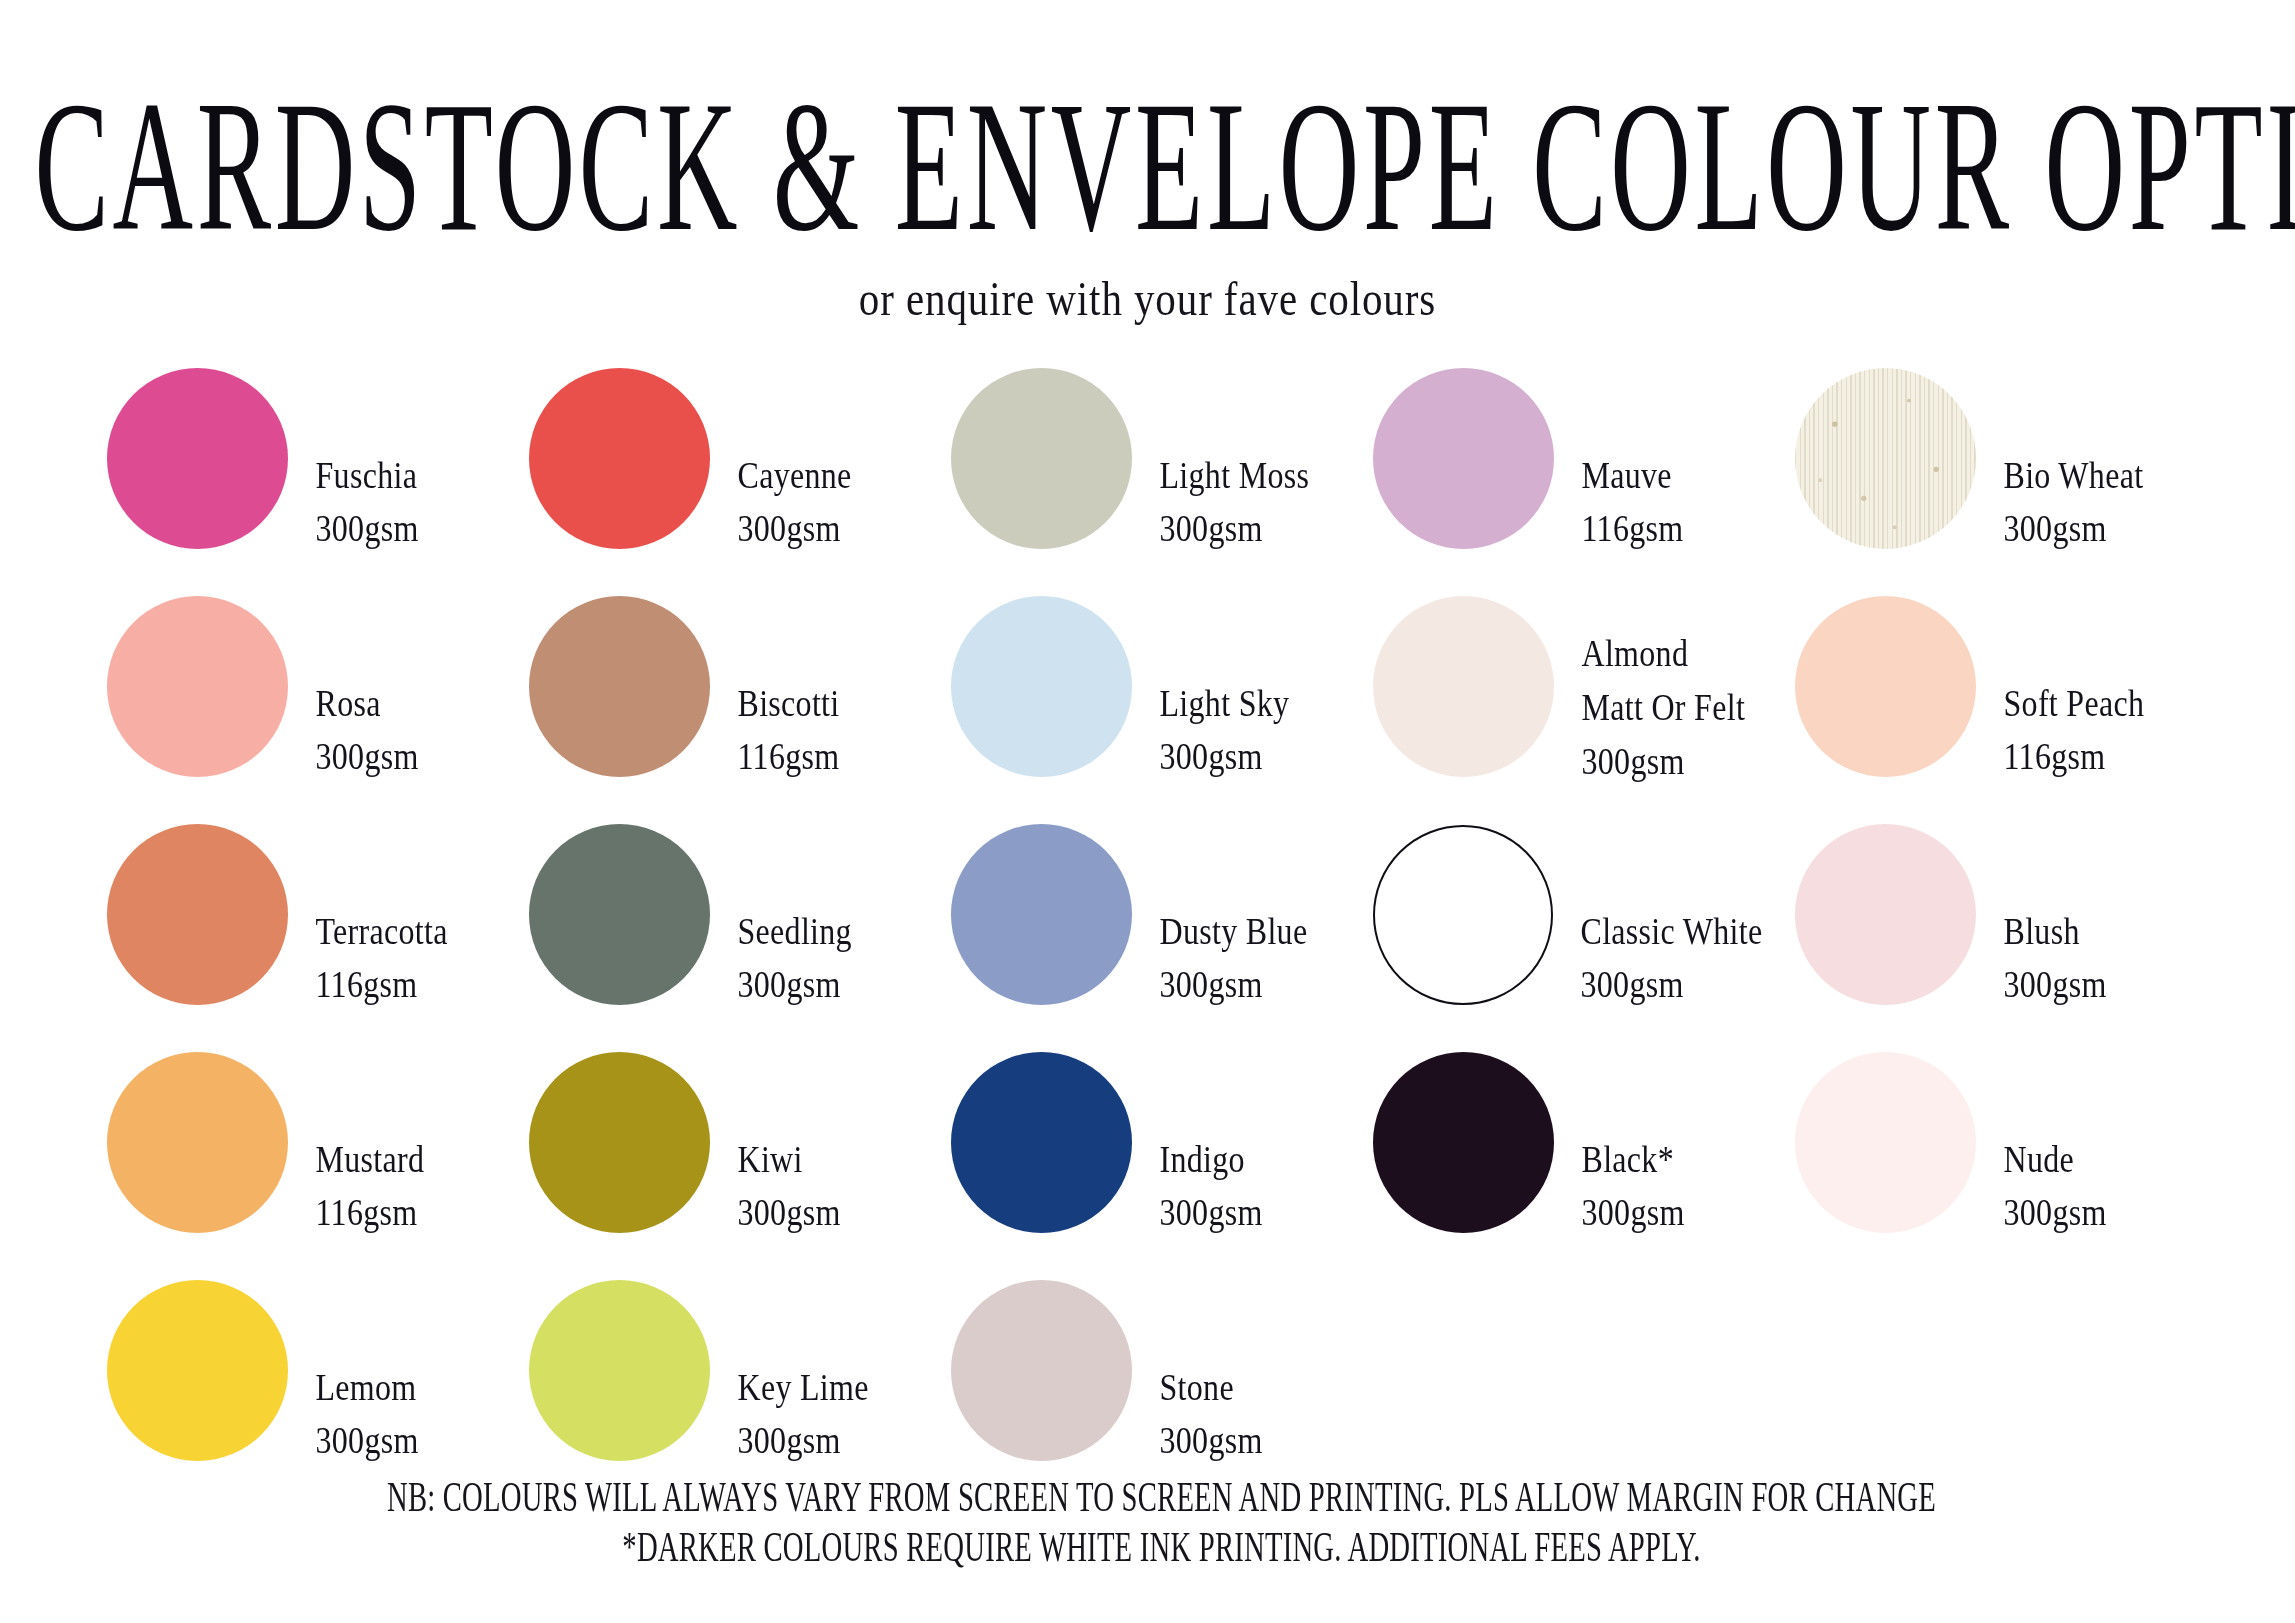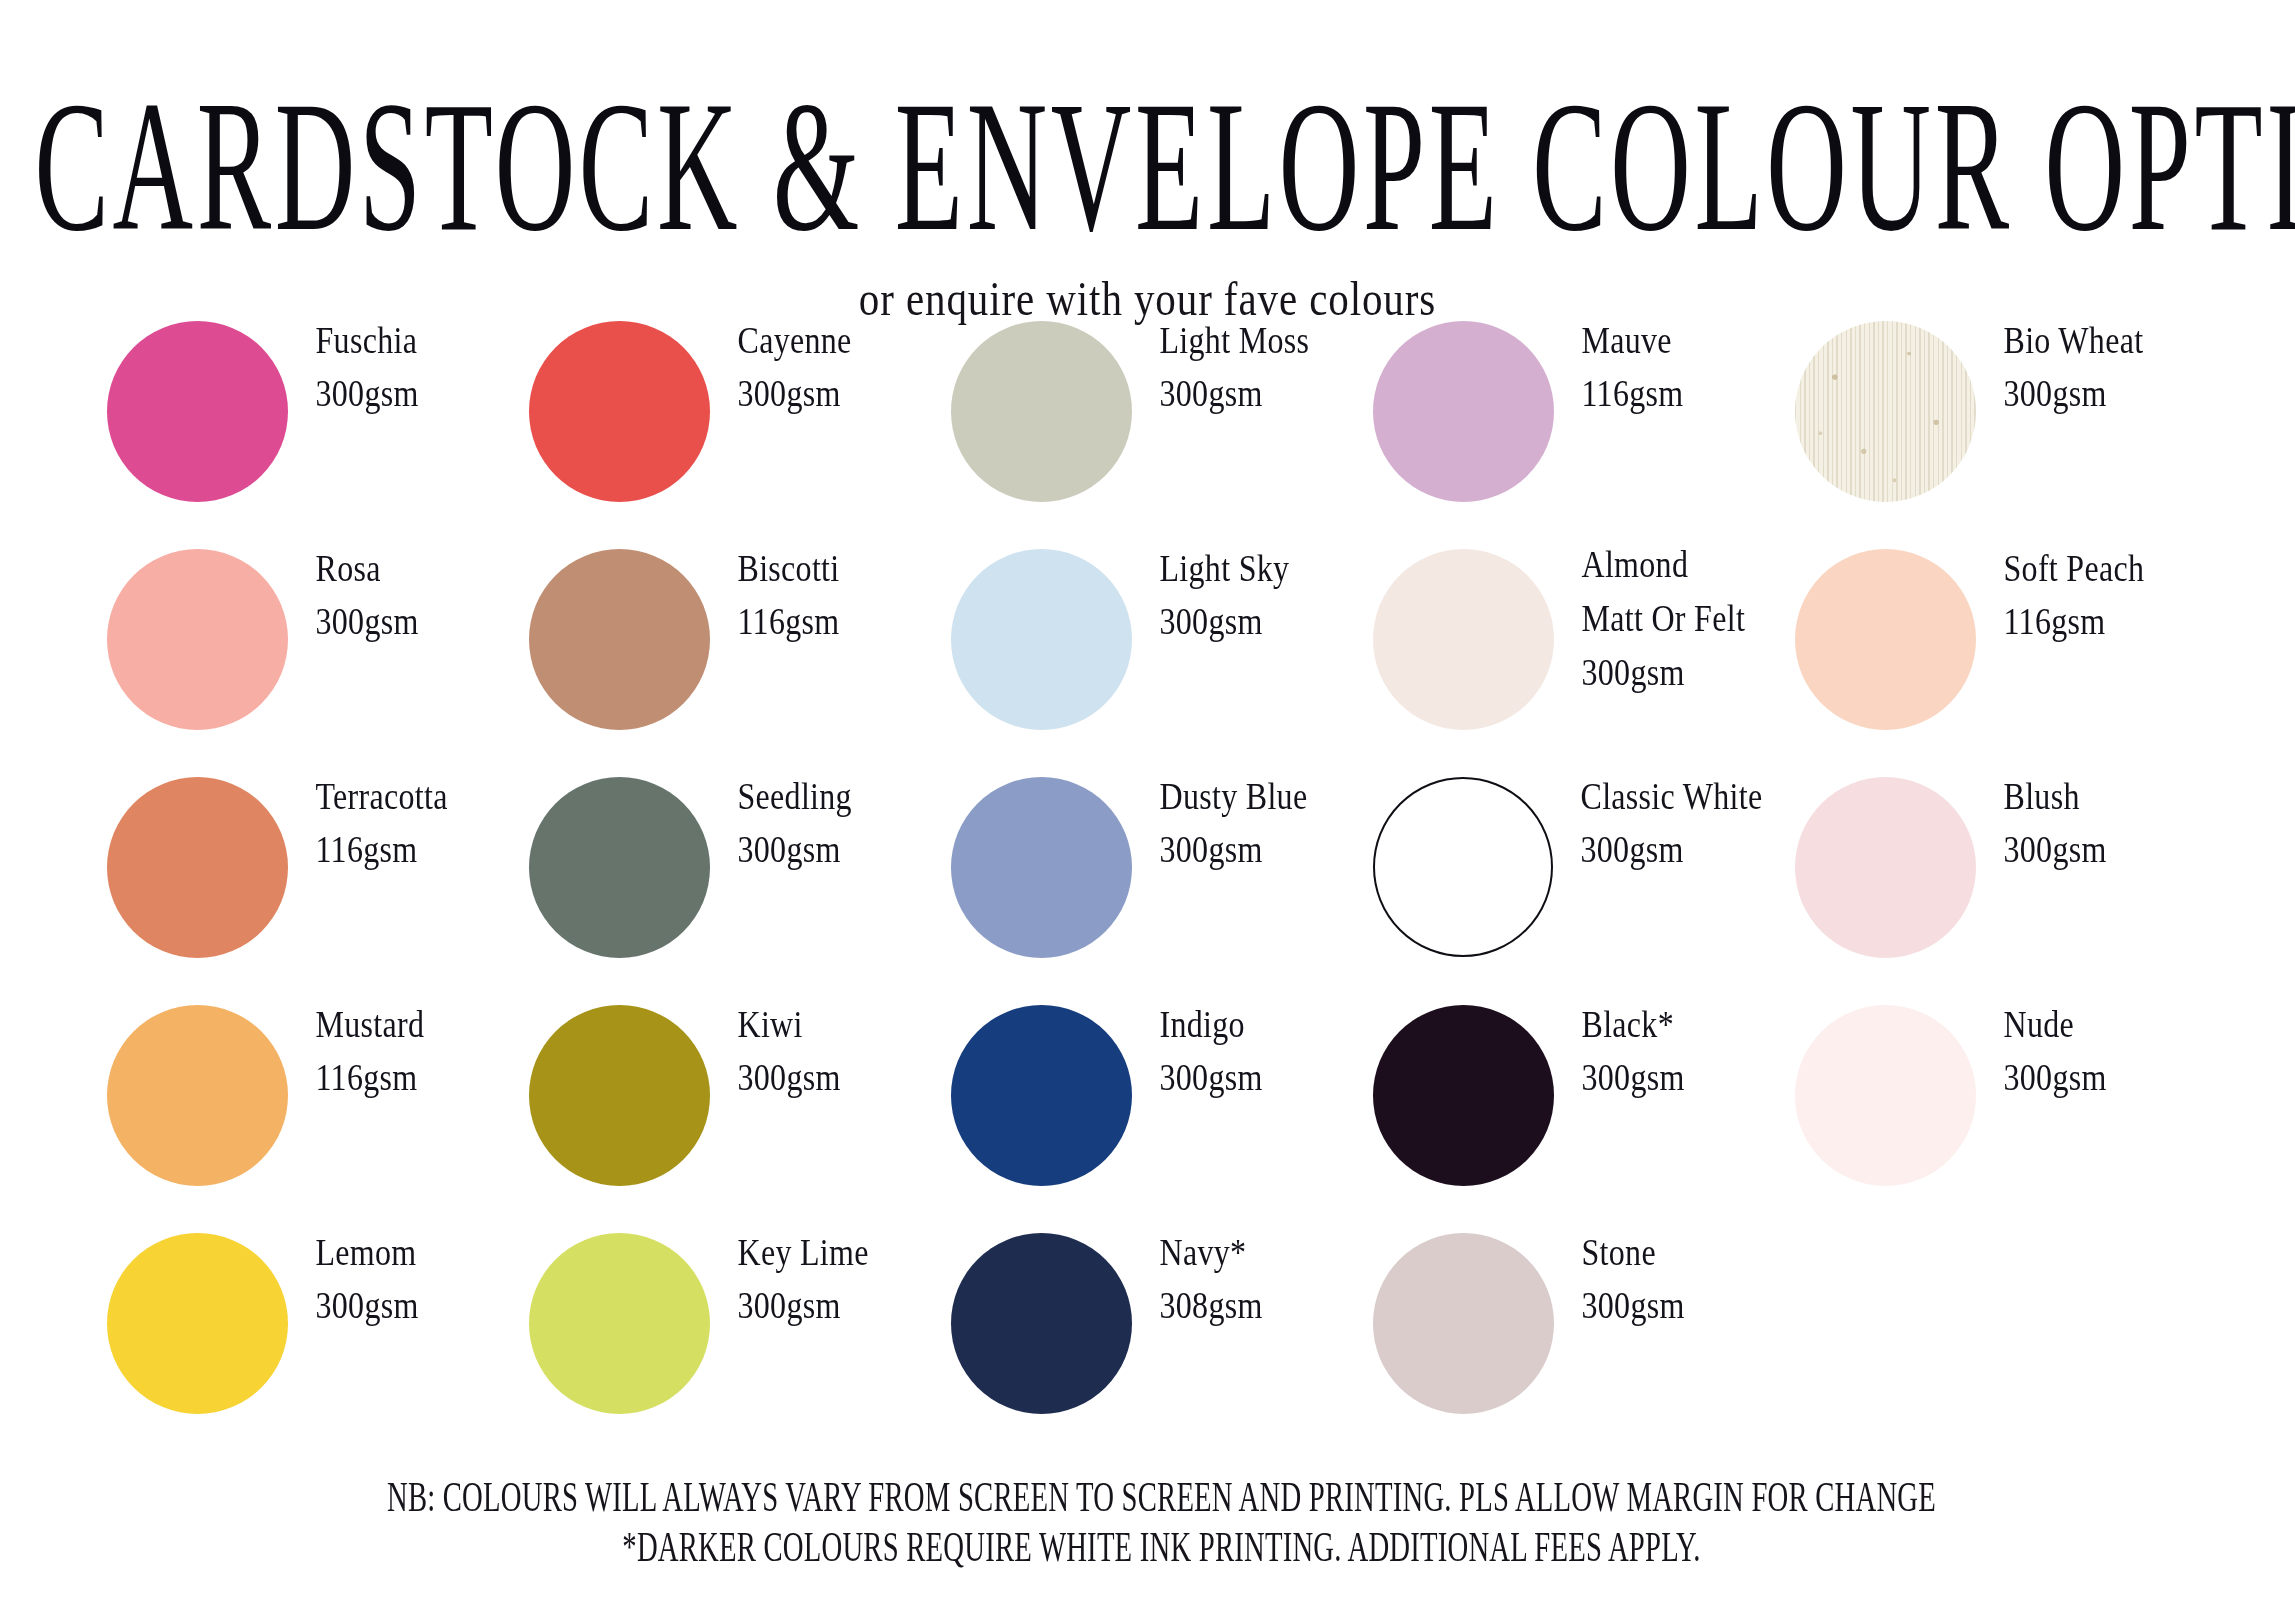--- a/index.html
+++ b/index.html
@@ -65,7 +65,7 @@
   }
   .cell {
     display: flex;
-    align-items: flex-start;
+    align-items: flex-end;
     gap: 27.5px;
   }
   .swatch {

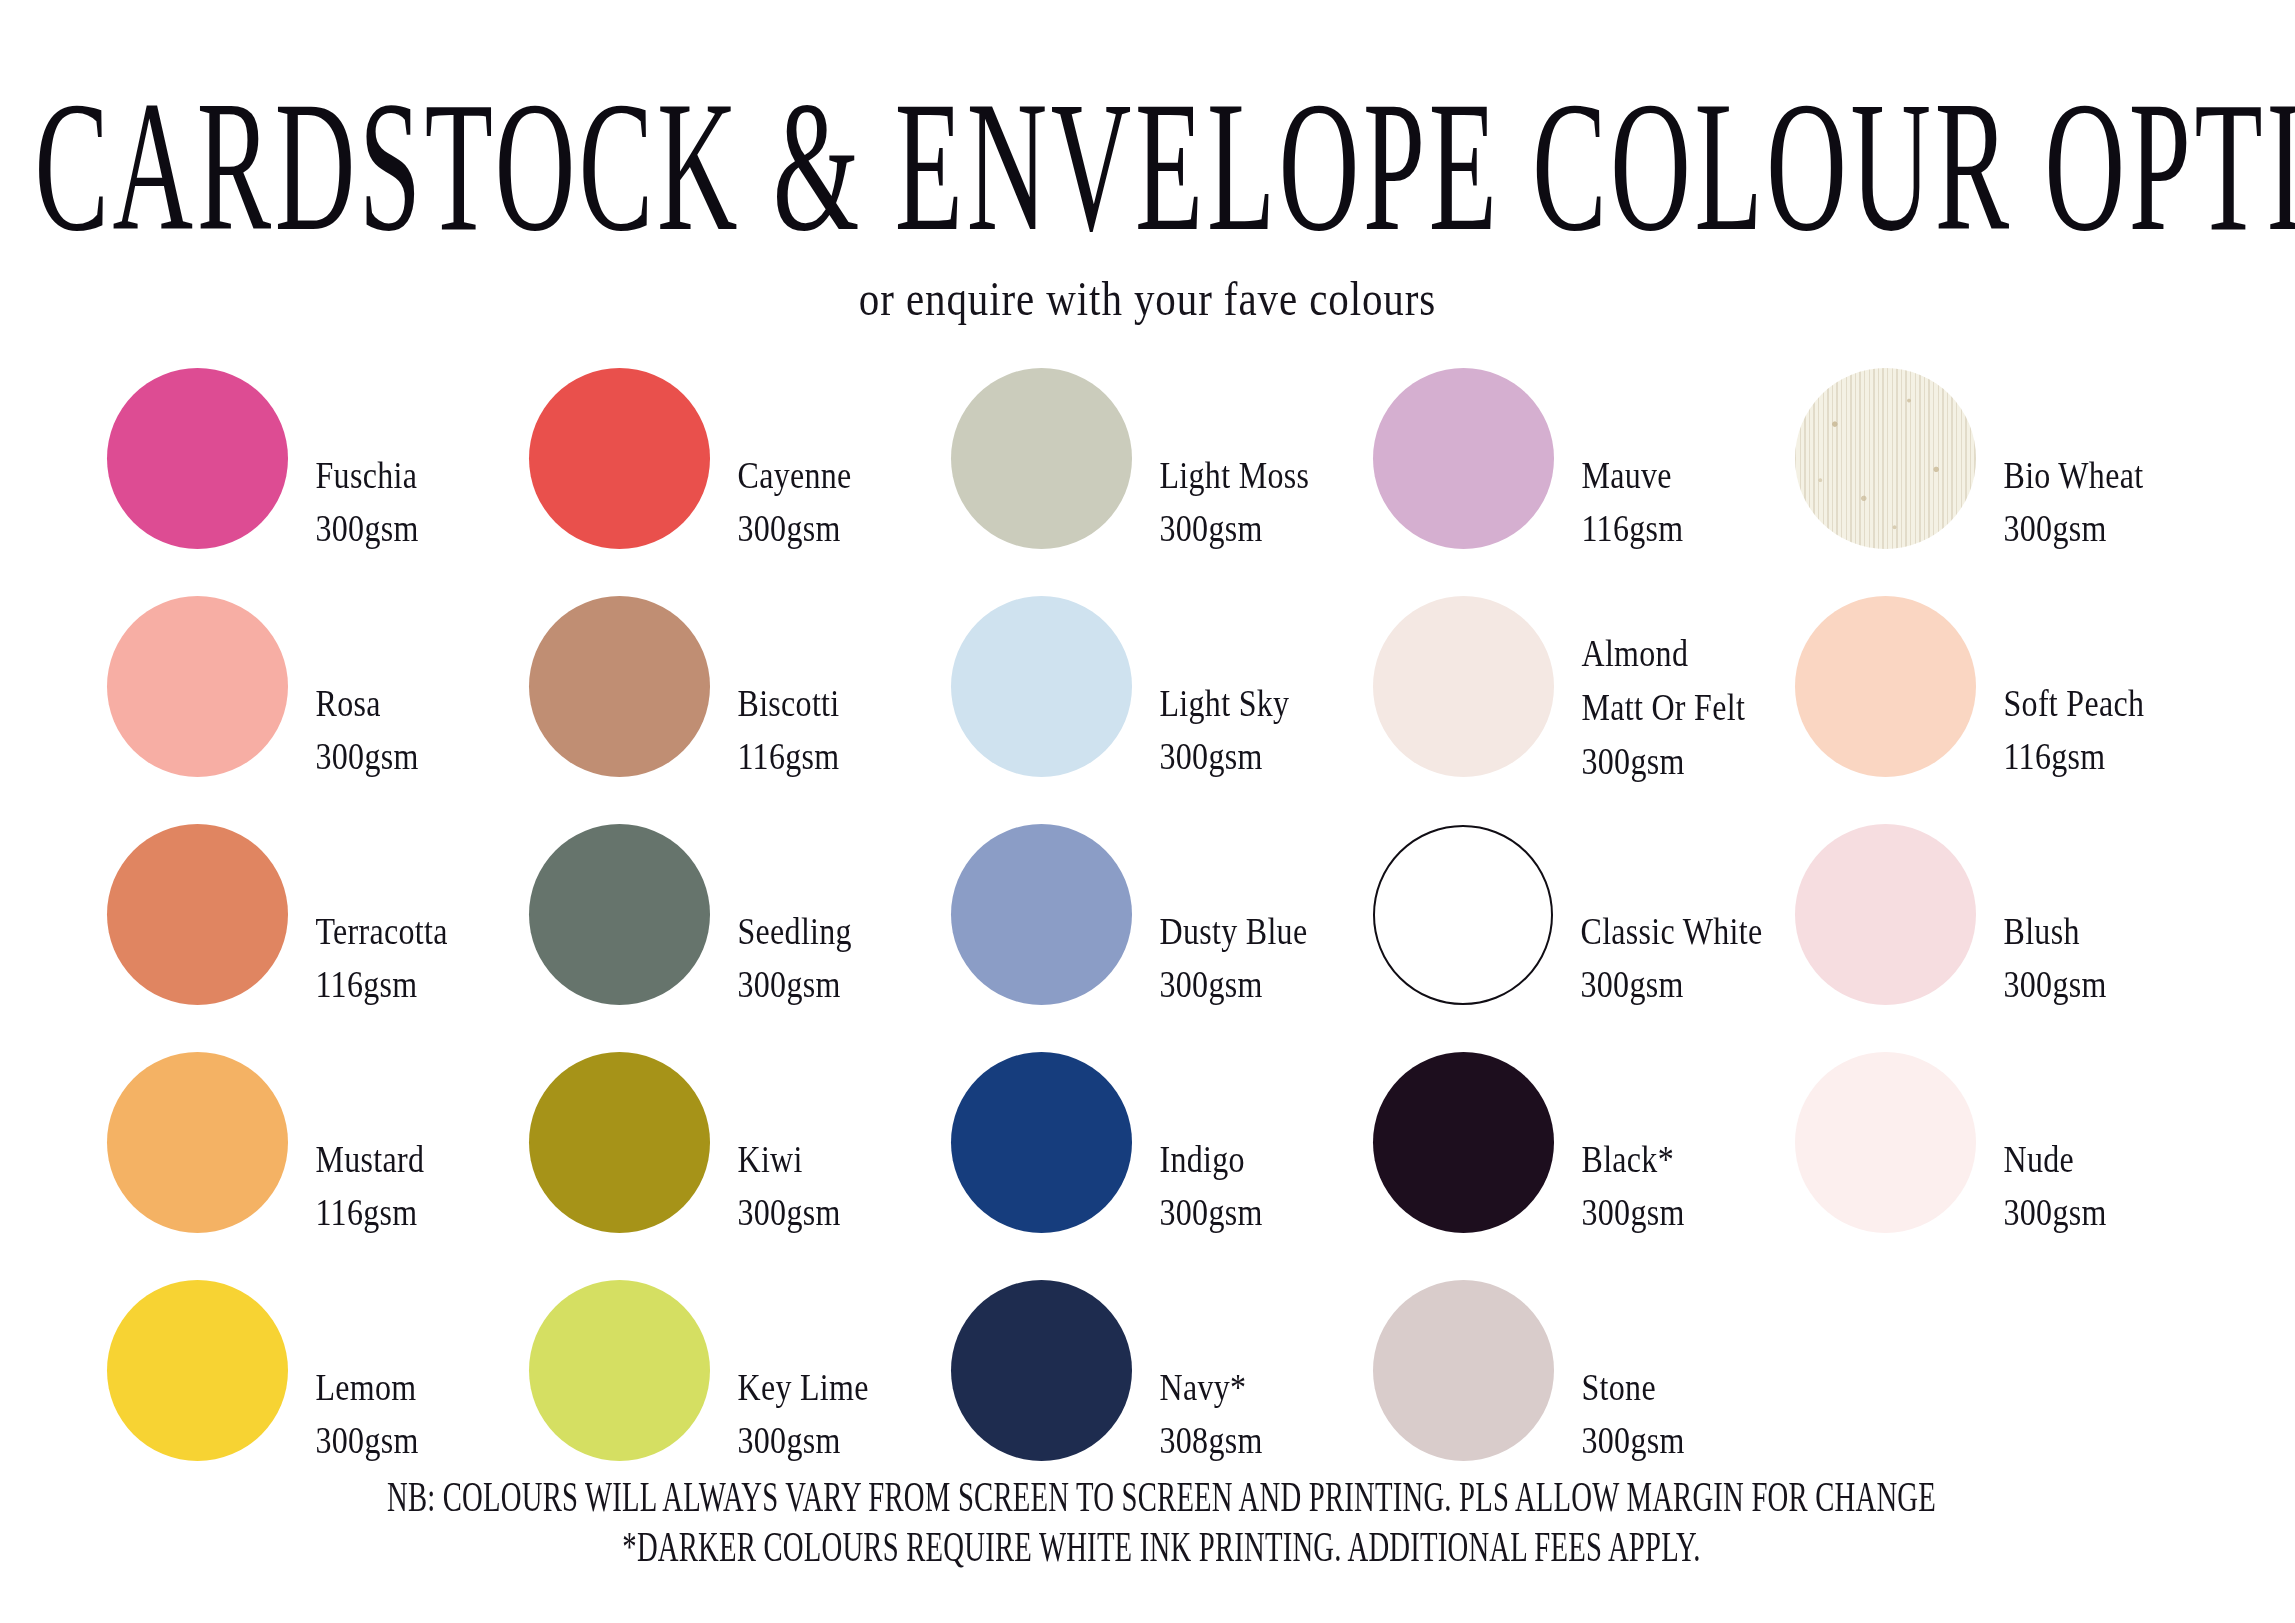--- a/index.html
+++ b/index.html
@@ -304,13 +304,6 @@
         </div>
       </div>
       <div class="cell">
-        <div class="swatch" style="background: rgb(30, 44, 79);"></div>
-        <div class="label">
-          <span class="name">Navy*</span>
-          <span class="gsm">308gsm</span>
-        </div>
-      </div>
-      <div class="cell">
         <div class="swatch" style="background: rgb(217, 204, 203);"></div>
         <div class="label">
           <span class="name">Stone</span>

